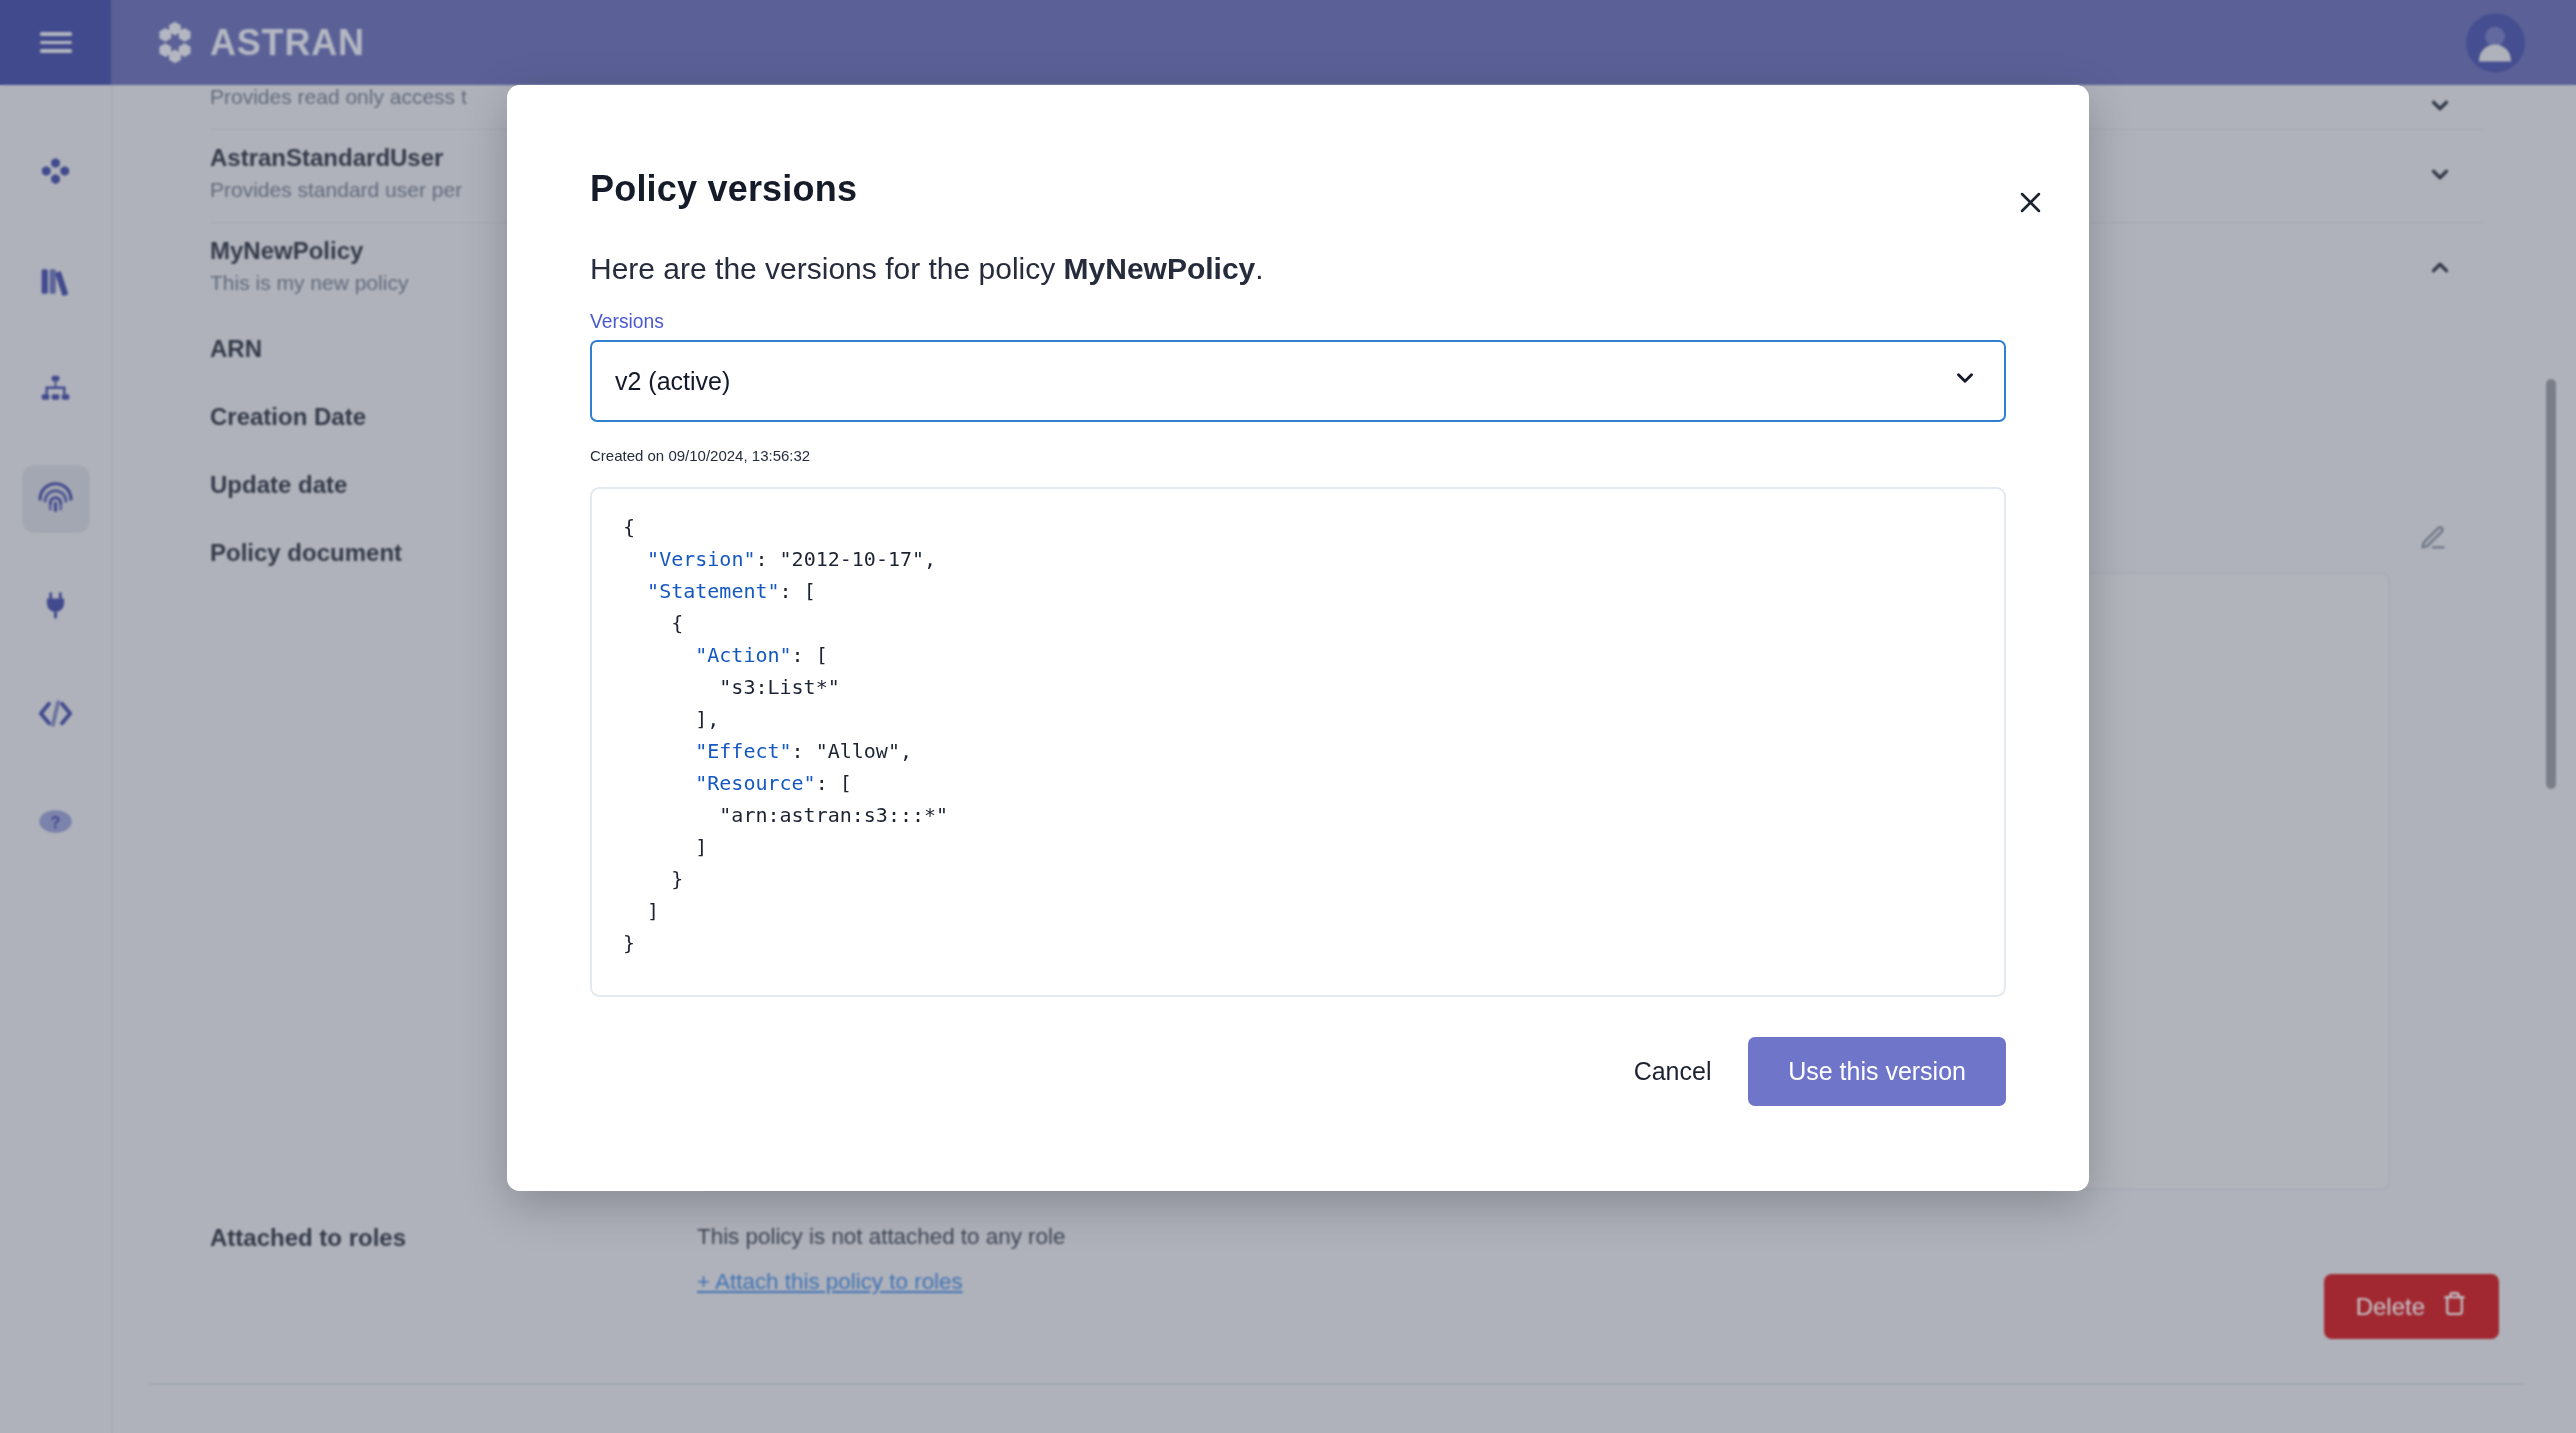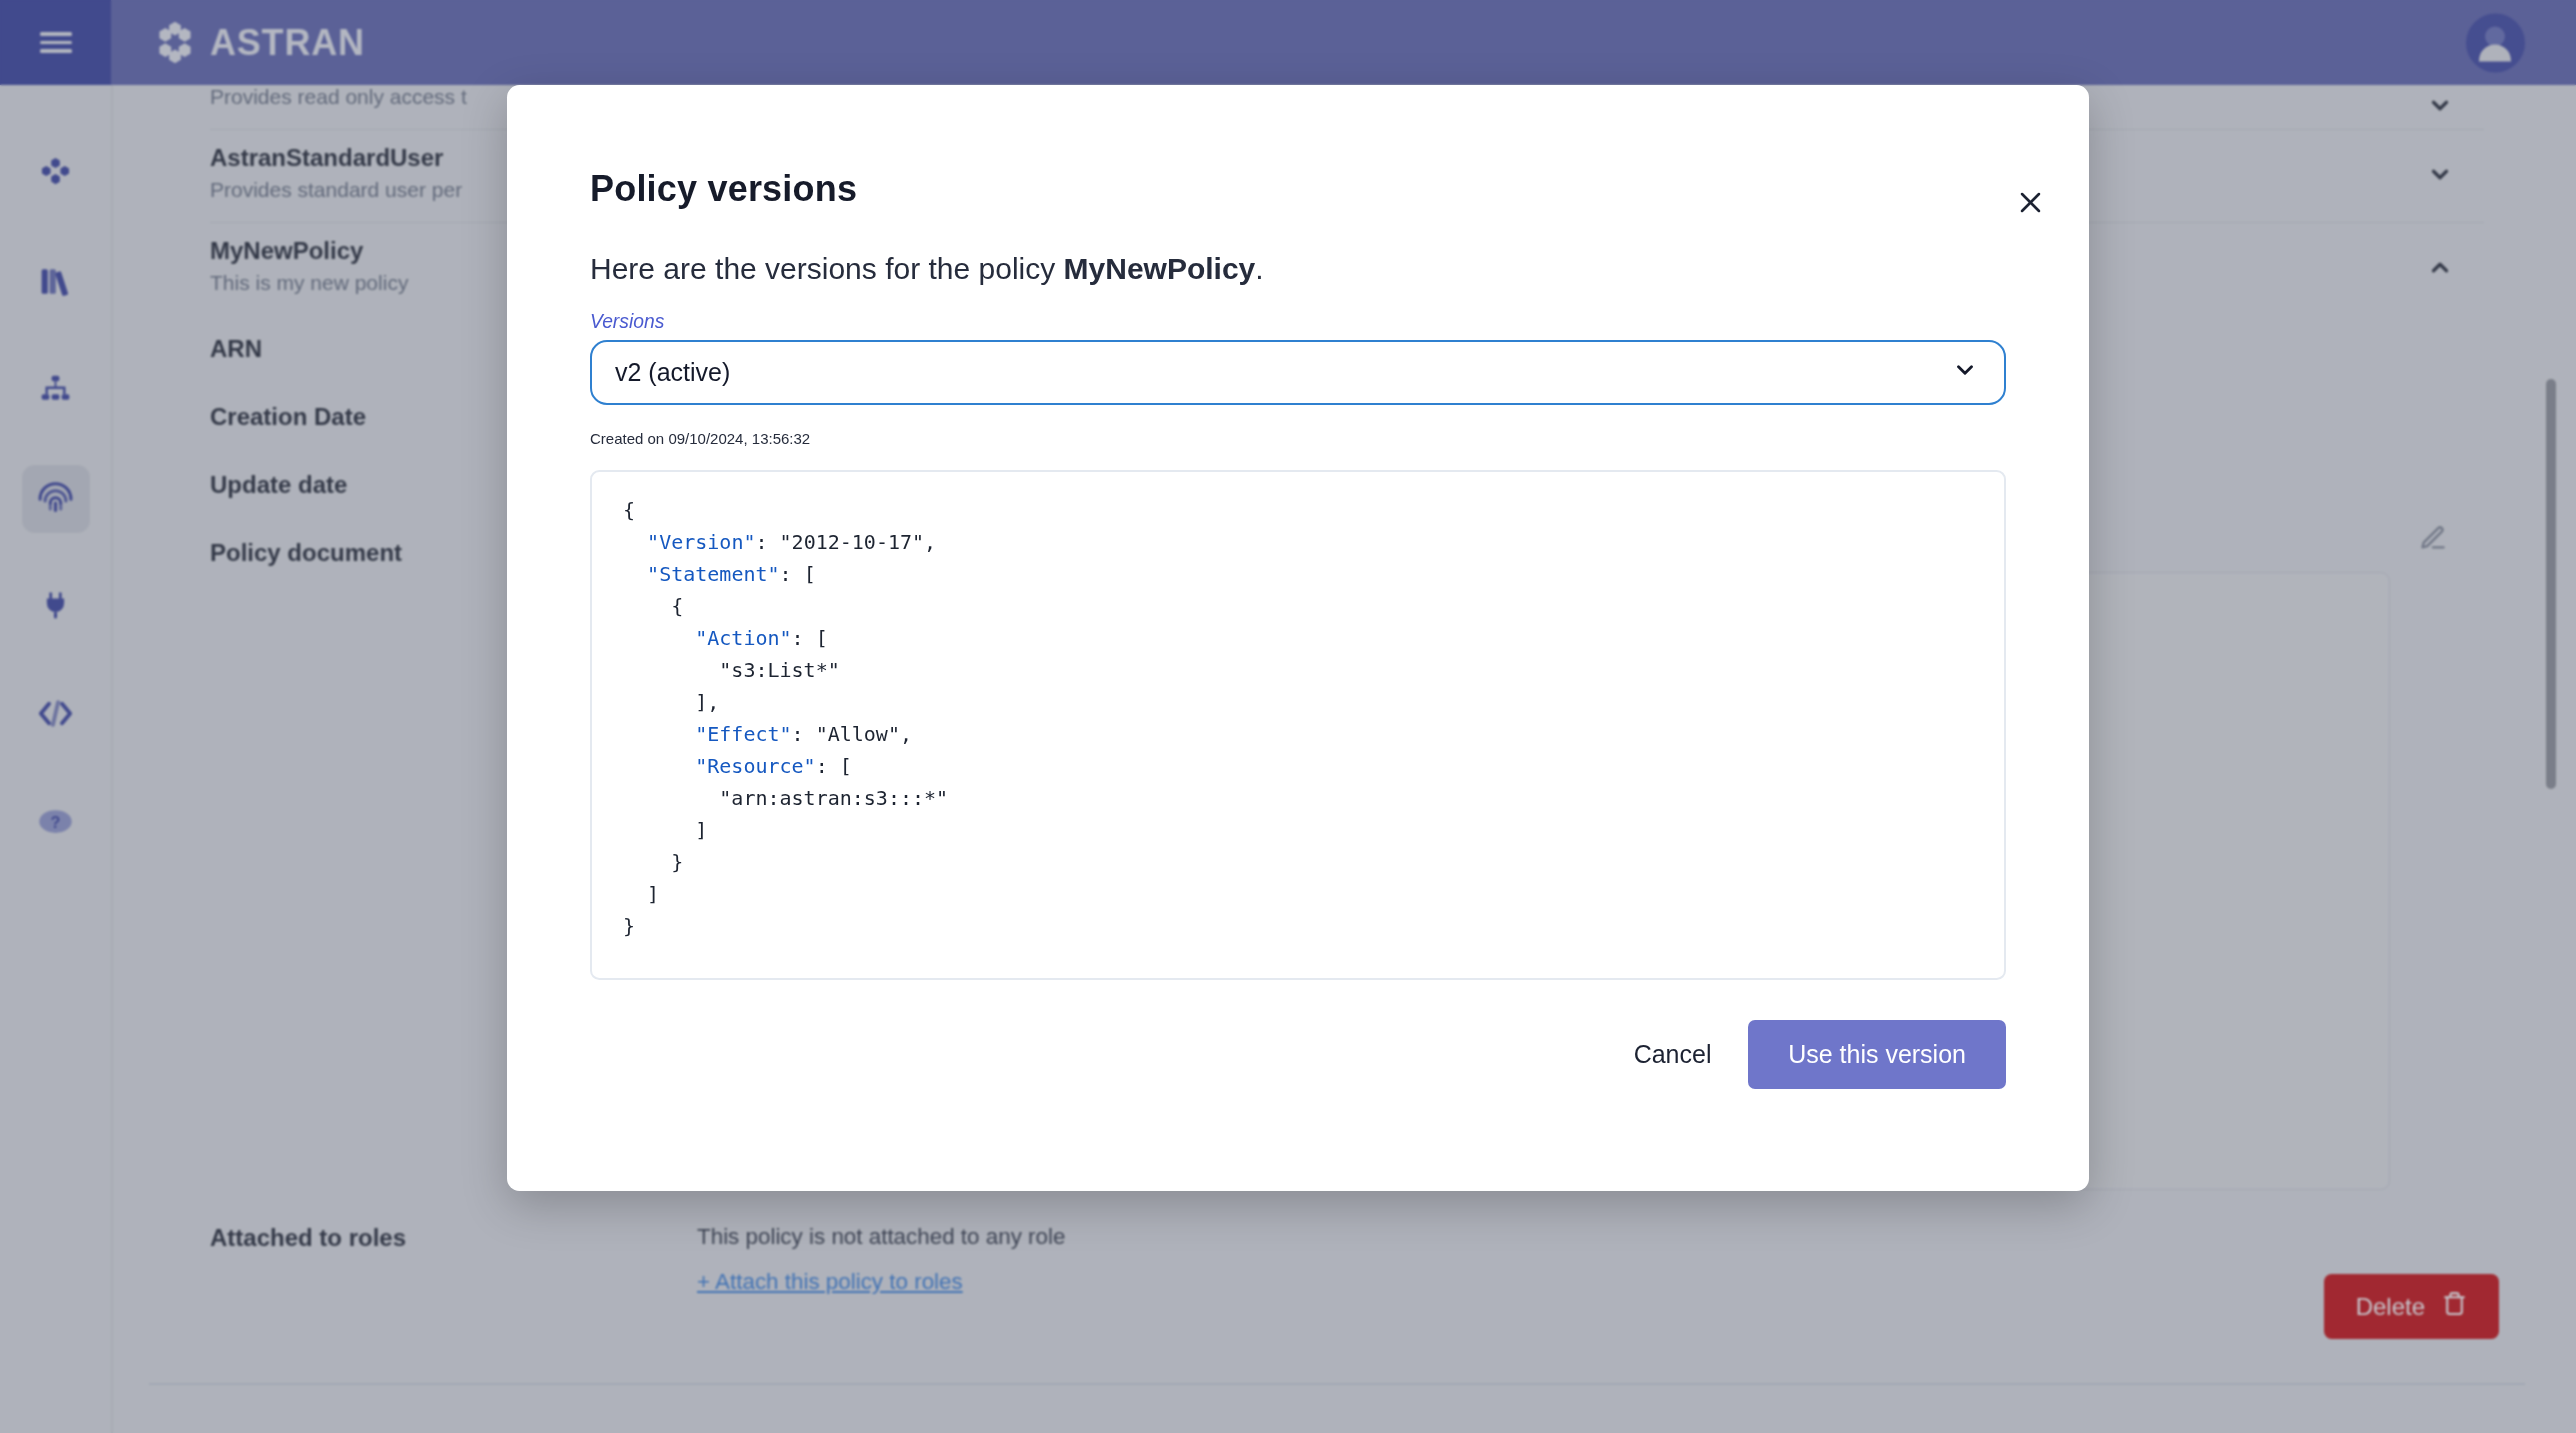--- a/index.html
+++ b/index.html
@@ -152,7 +152,7 @@
   .modal-p b { font-weight: 700; }
 
   .field-label {
-    font-size: 19.3px; color: #4a5ad0; margin-top: 21.6px; margin-bottom: 7px; font-style: italic;
+    font-size: 19.3px; color: #4a5ad0; margin-top: 21.6px; margin-bottom: 7px;
   }
   .select-box {
     position: relative;

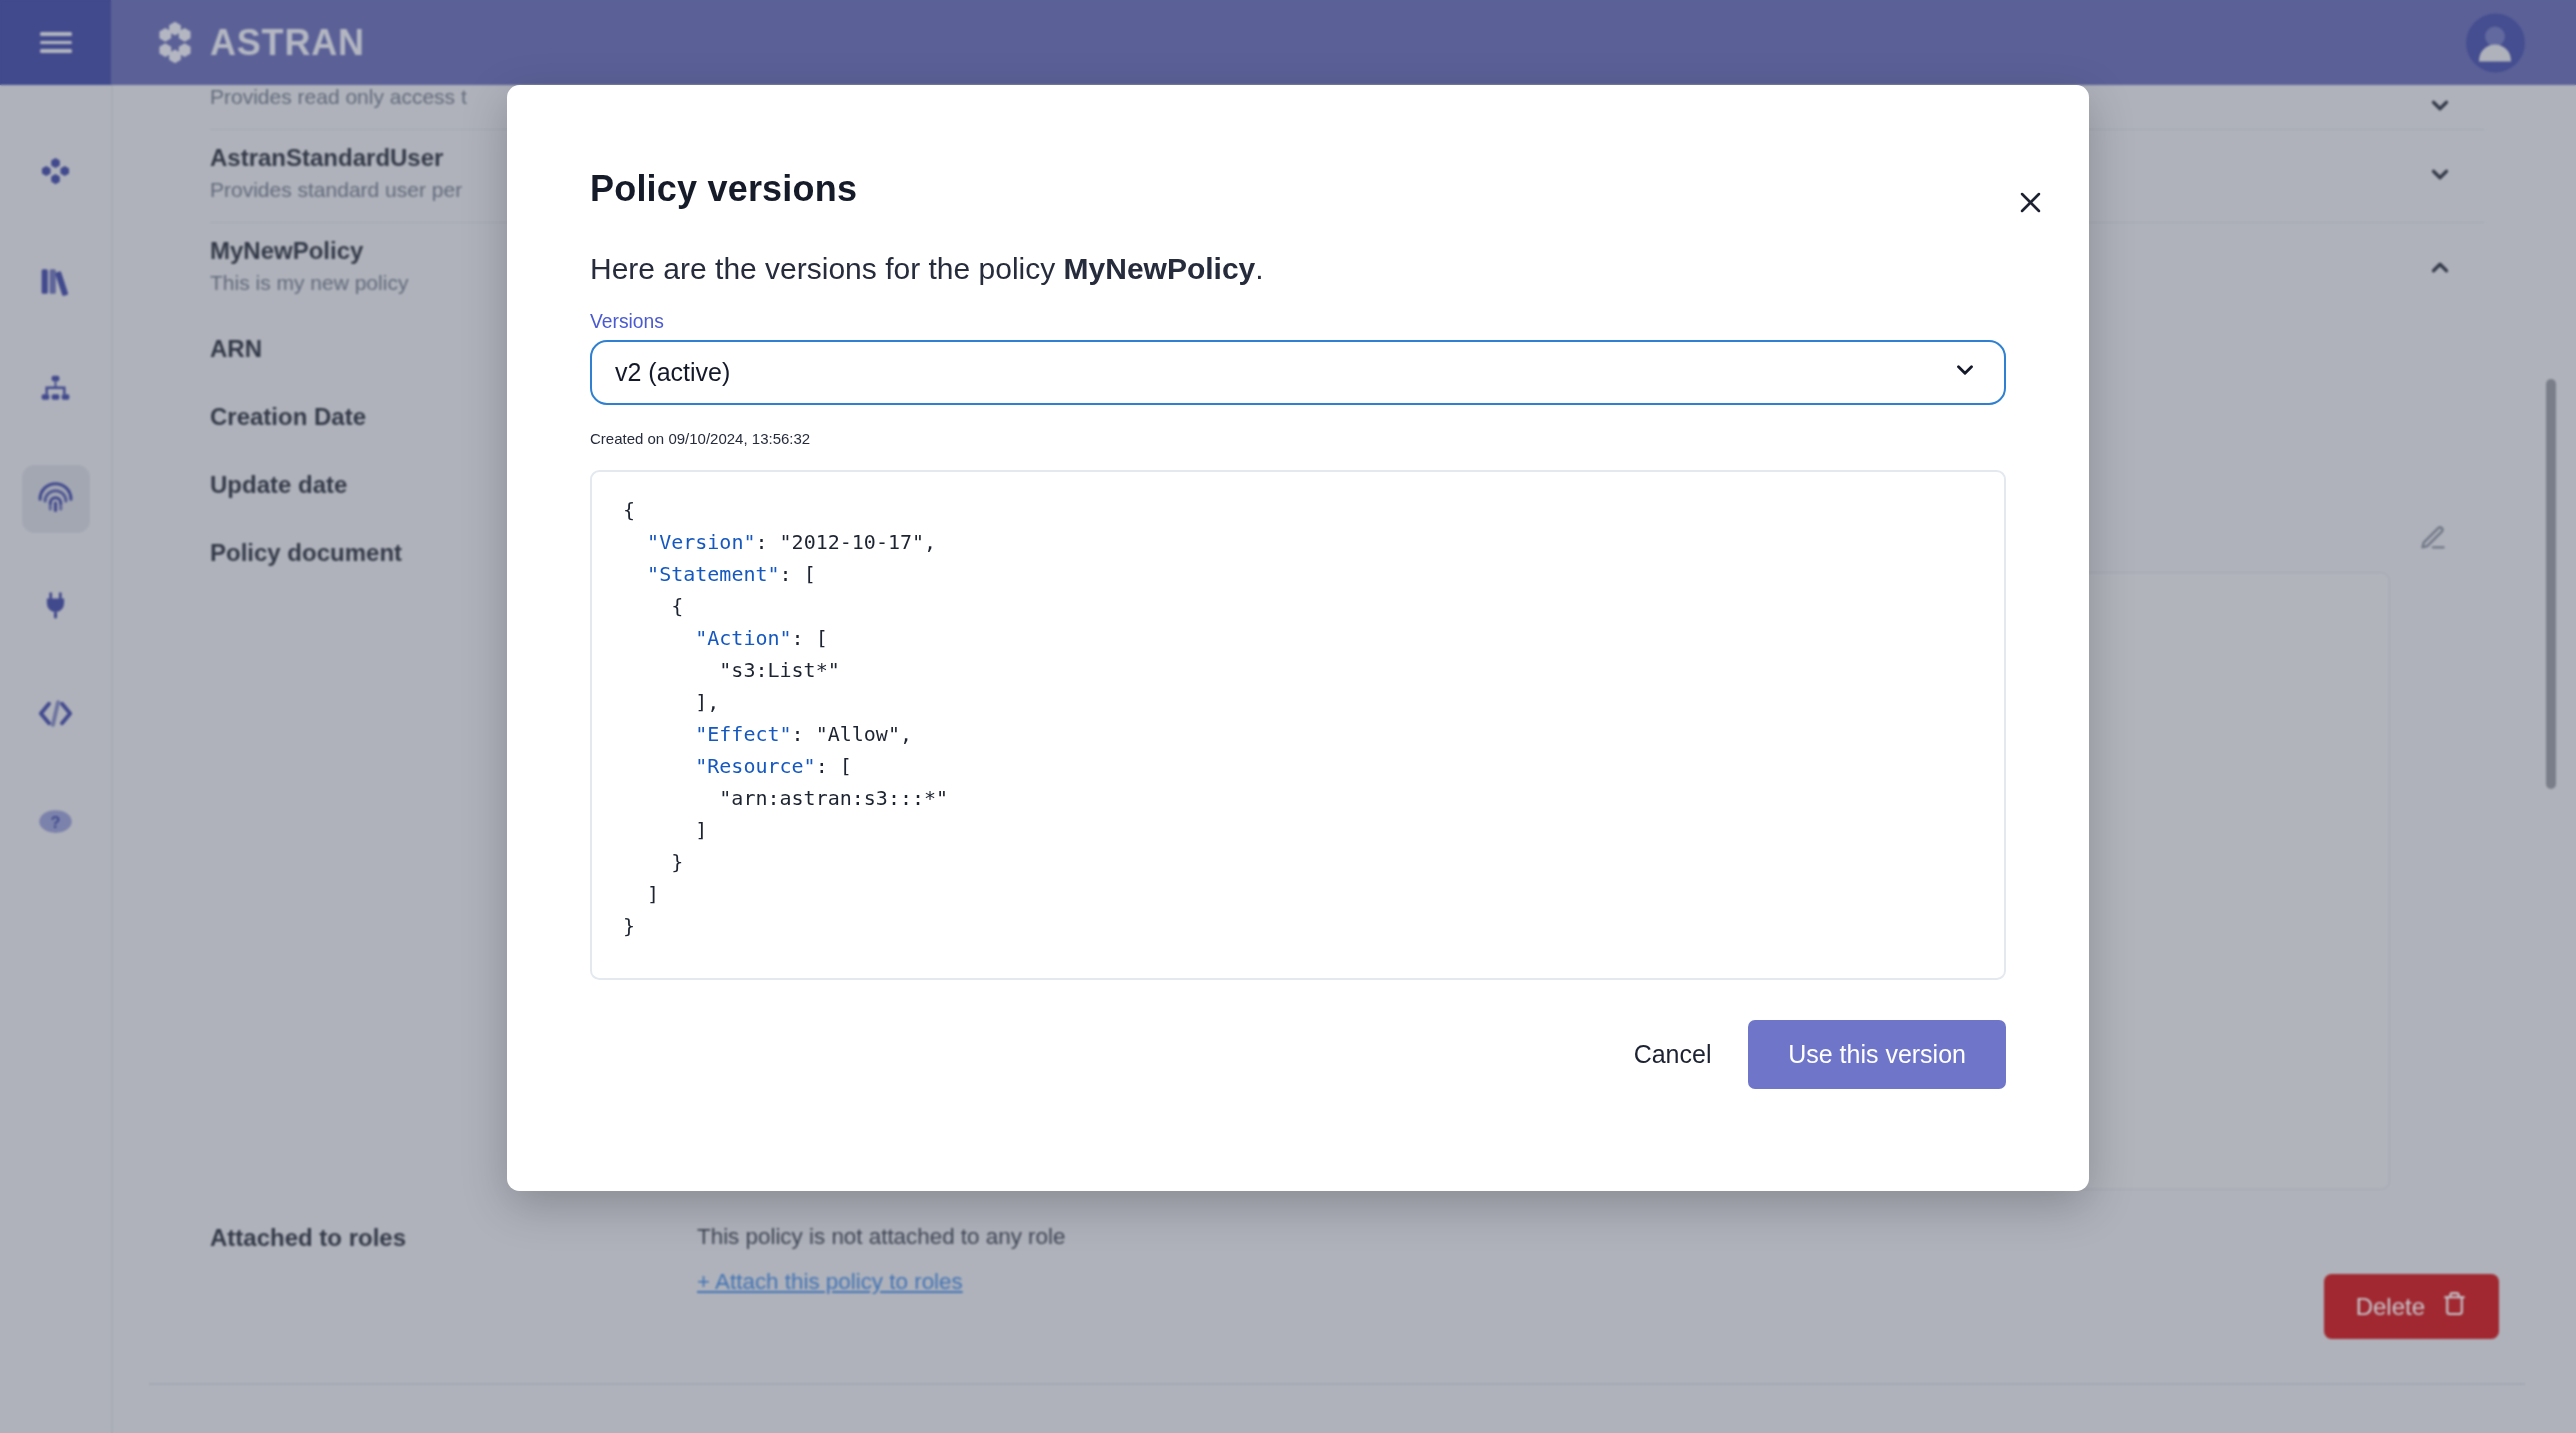--- a/index.html
+++ b/index.html
@@ -156,7 +156,7 @@
   }
   .select-box {
     position: relative;
-    height: 65px; border: 2.3px solid #2f80d0; border-radius: 17px;
+    height: 82px; border: 2.3px solid #2f80d0; border-radius: 7px;
     display: flex; align-items: center; padding: 0 23px;
     font-size: 25px; color: #14192a; background: #fff;
     cursor: pointer;

